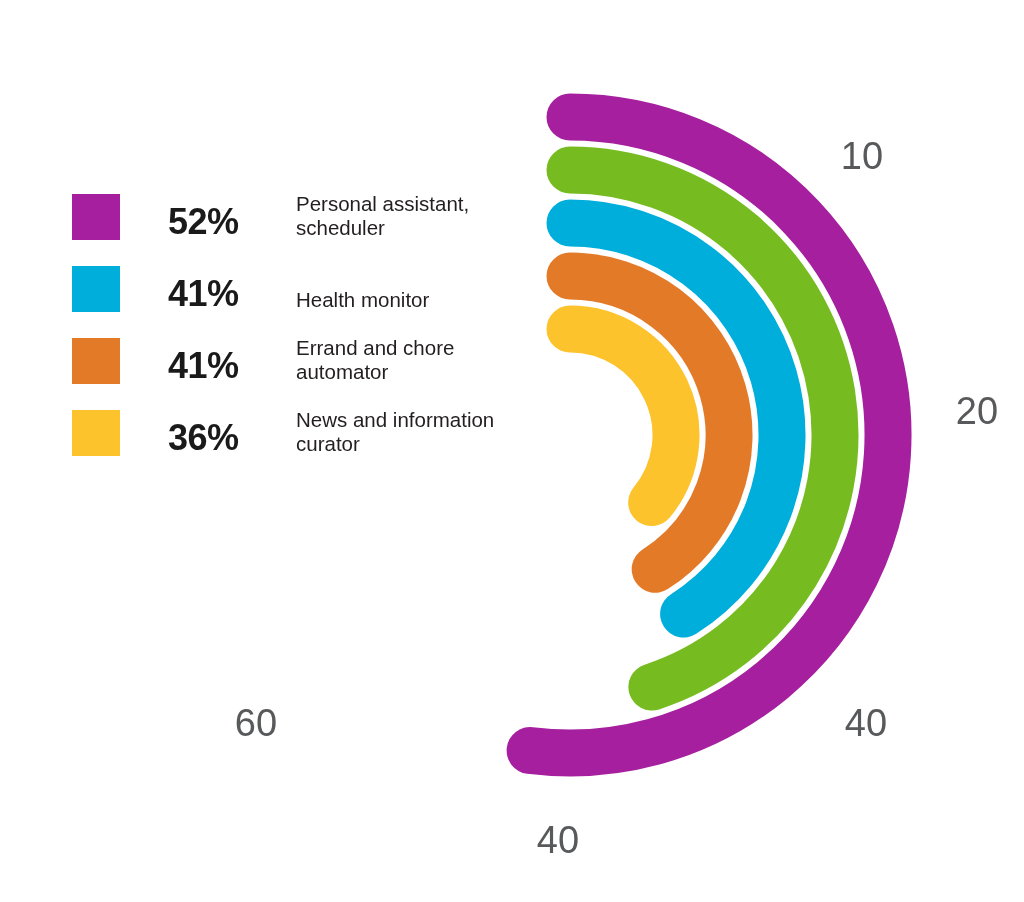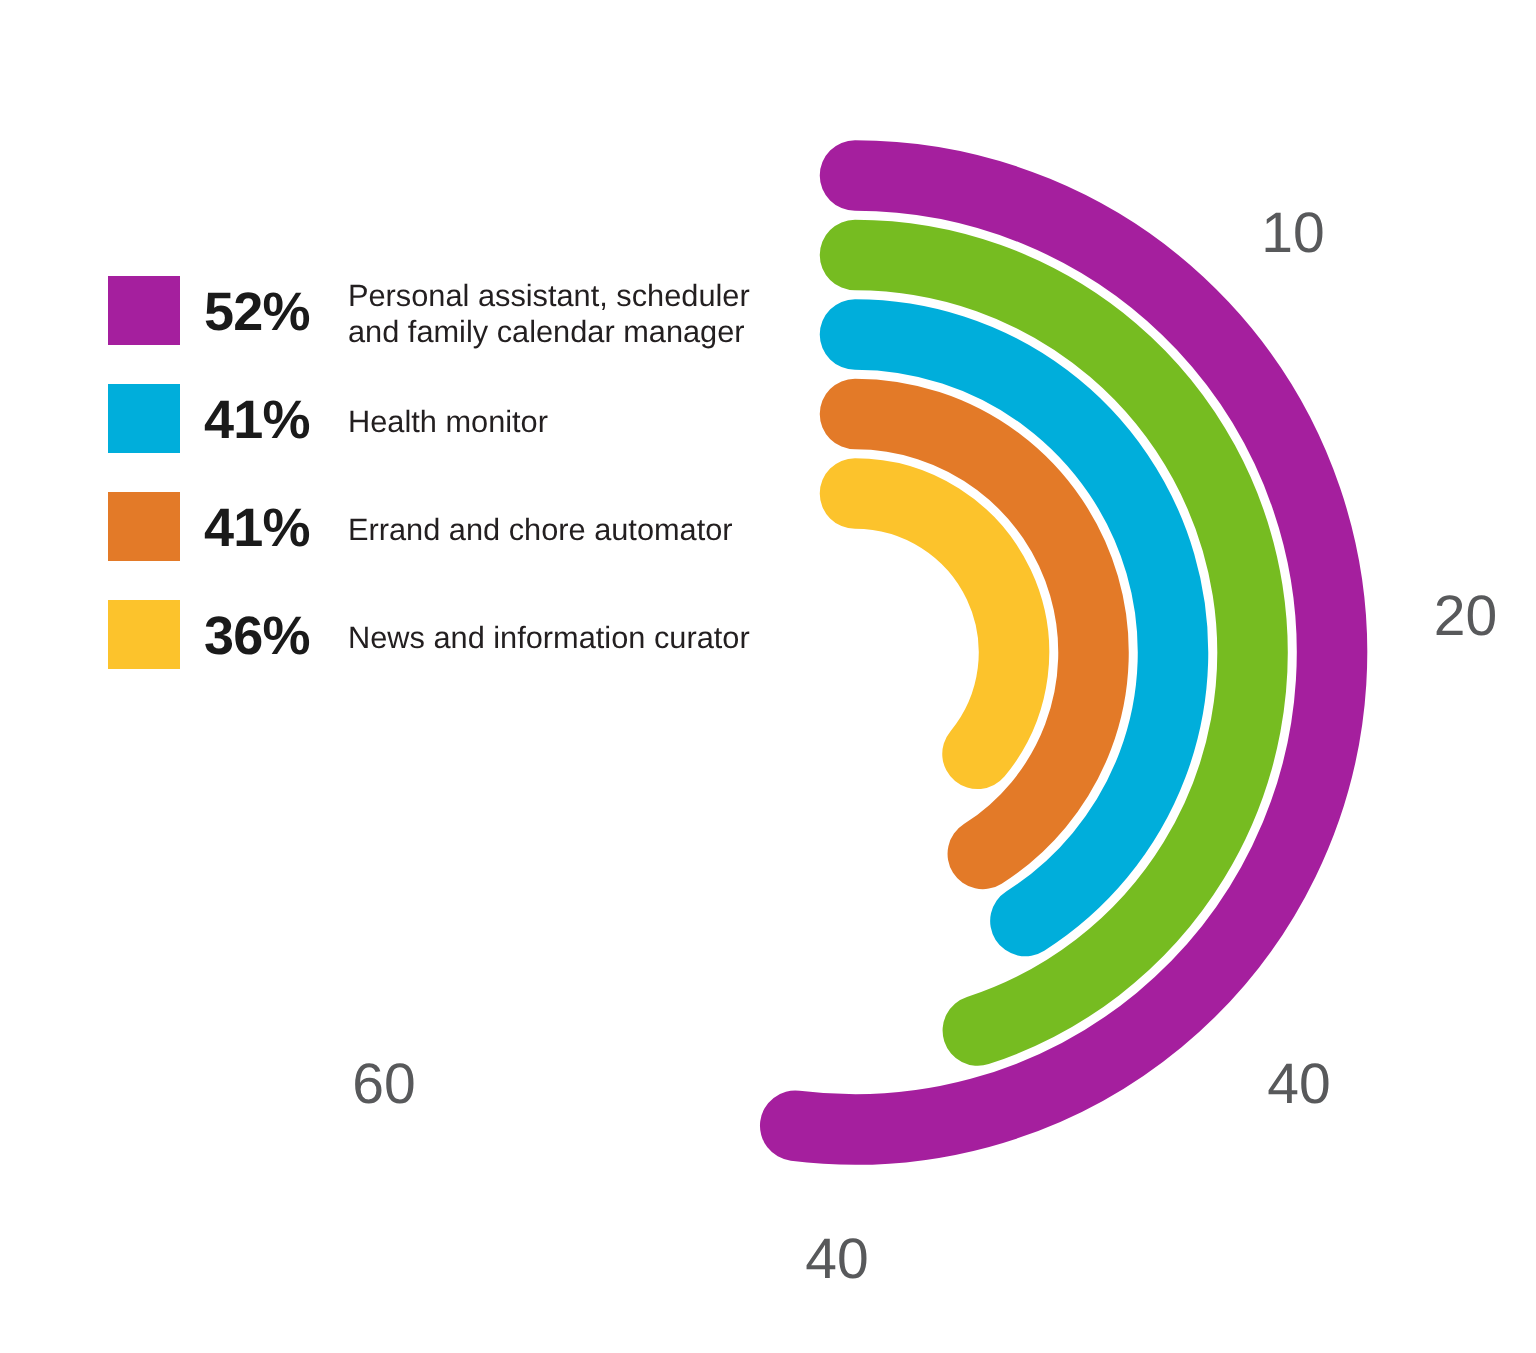--- a/index.html
+++ b/index.html
@@ -33,8 +33,9 @@
   .legend-row {
     position: relative;
     display: flex;
-    align-items: center;
+    align-items: flex-end;
     height: 72px;
+    gap: 32px;
   }
   .legend-swatch {
     width: 48px;

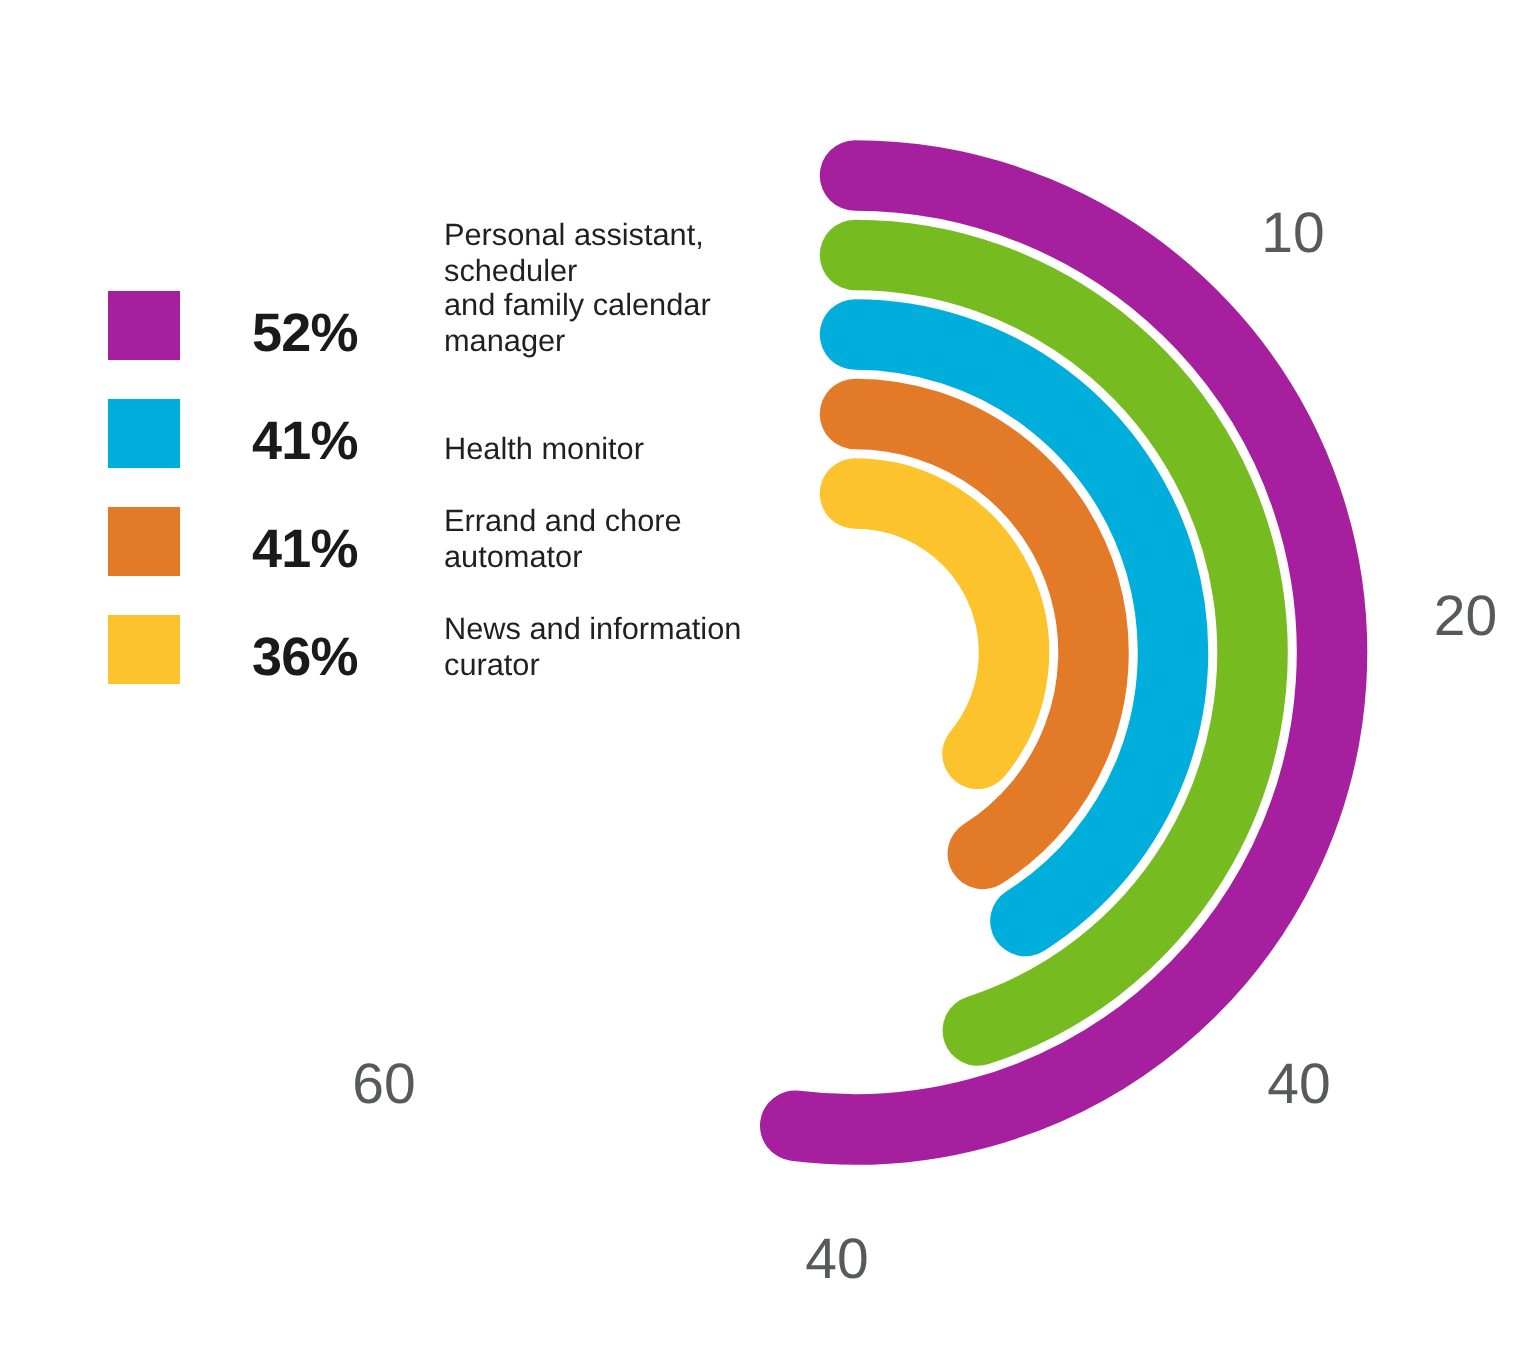--- a/index.html
+++ b/index.html
@@ -109,7 +109,6 @@
       <div class="legend-value">52%</div>
       <div class="legend-label">
         <span>Personal assistant, scheduler</span><br>
-        <span>and family calendar manager</span>
       </div>
     </div>
 

